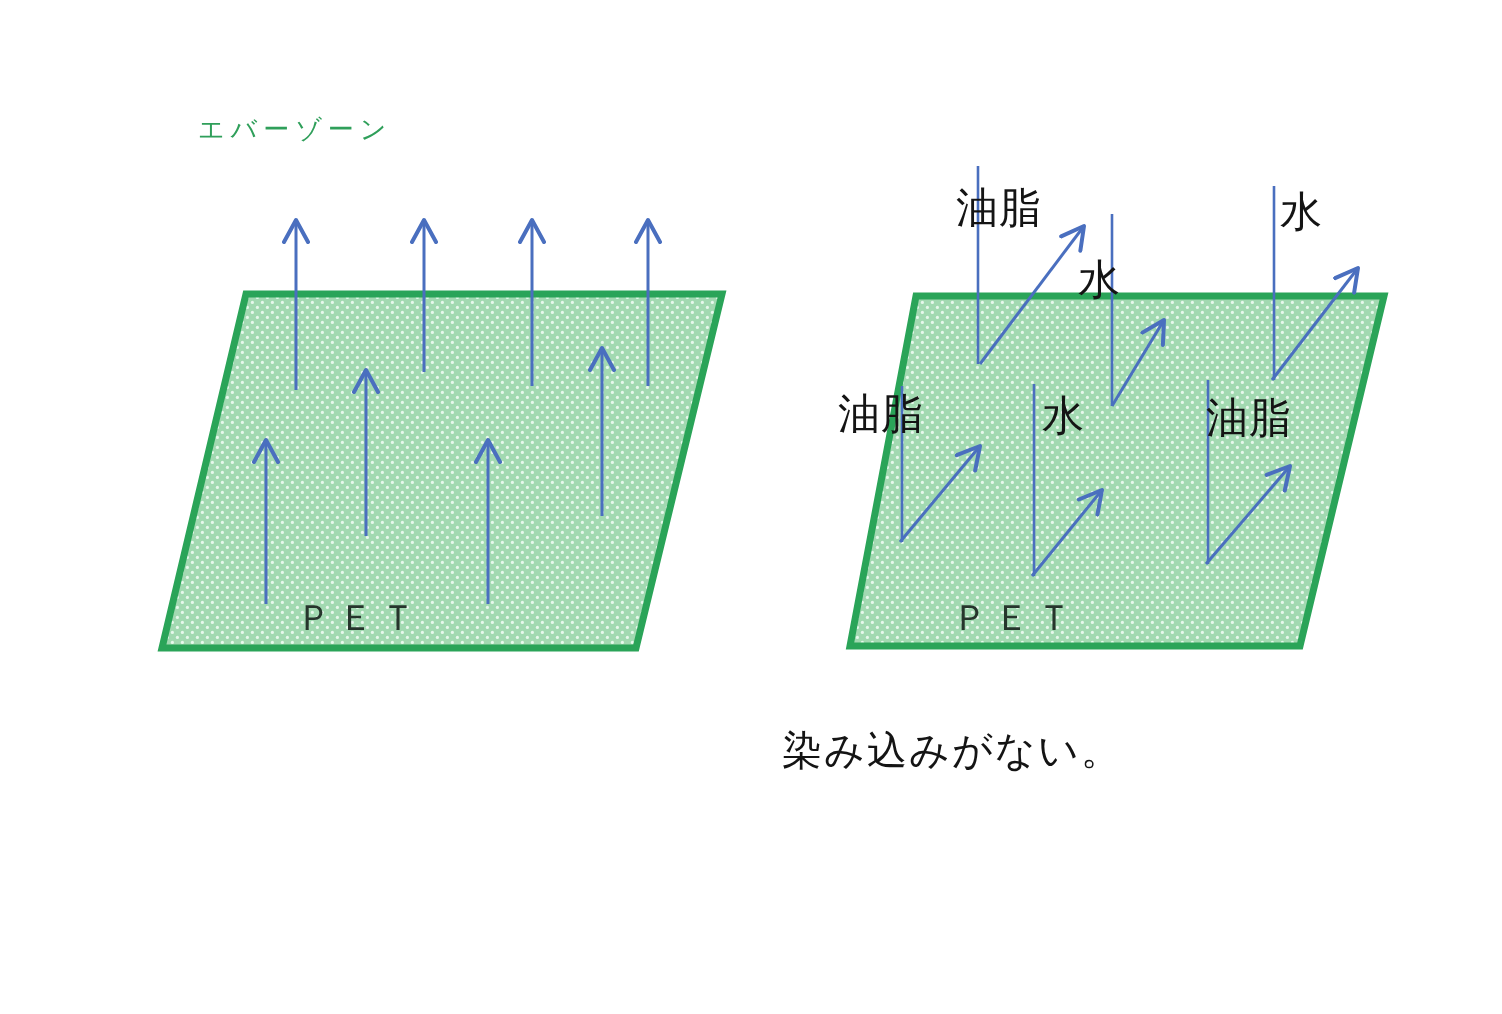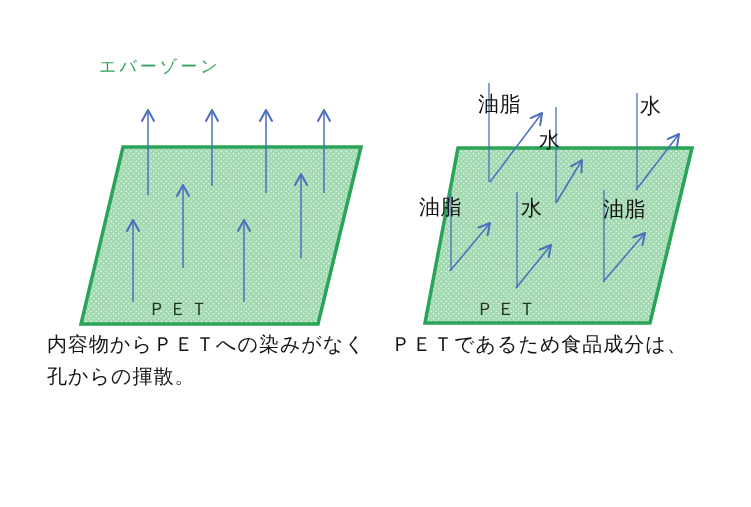--- a/index.html
+++ b/index.html
@@ -19,7 +19,7 @@
     letter-spacing:0.5px;
   }
   .title{
-    font-size:17px;
+    font-size:13px;
     letter-spacing:3px;
     color:#2f9f5a;
   }

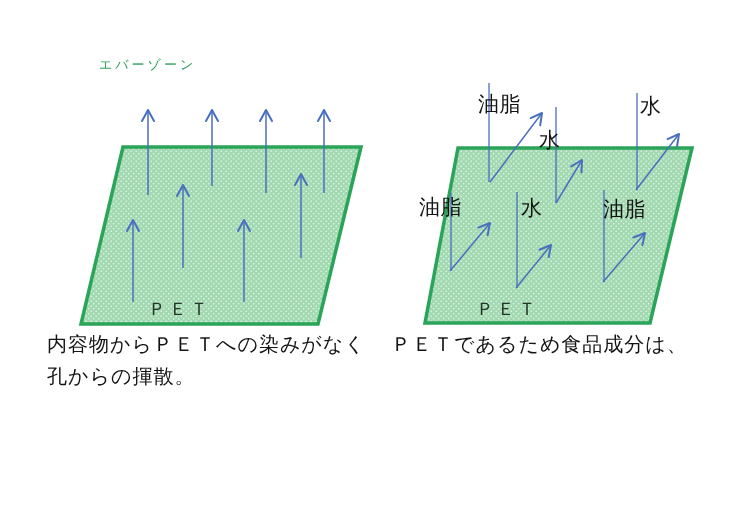--- a/index.html
+++ b/index.html
@@ -104,7 +104,6 @@
   <span class="txt surface-label" style="left:112px;top:300px;">ＰＥＴ</span>
   <span class="txt surface-label" style="left:440px;top:300px;">ＰＥＴ</span>
 
-  <span class="txt caption" style="left:47px;top:334px;">内容物からＰＥＴへの染みがなく</span>
   <span class="txt caption" style="left:47px;top:366px;">孔からの揮散。</span>
 
   <span class="txt caption" style="left:391px;top:334px;">ＰＥＴであるため食品成分は、</span>

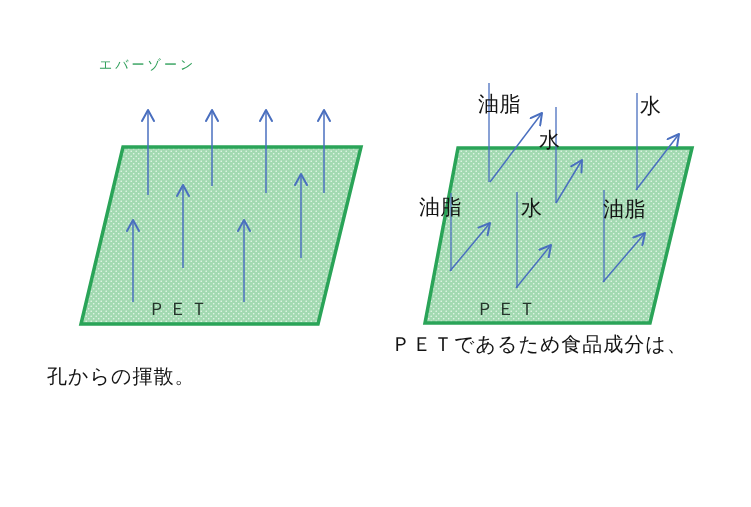--- a/index.html
+++ b/index.html
@@ -106,7 +106,6 @@
 
   <span class="txt caption" style="left:47px;top:366px;">孔からの揮散。</span>
 
-  <span class="txt caption" style="left:391px;top:334px;">ＰＥＴであるため食品成分は、</span>
 
   <span class="txt molecule" style="left:478px;top:94px;">油脂</span>
   <span class="txt molecule" style="left:539px;top:130px;">水</span>

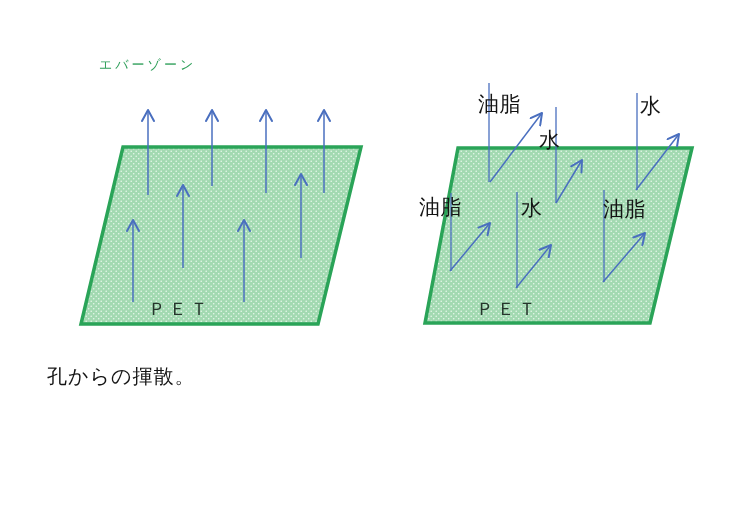--- a/index.html
+++ b/index.html
@@ -104,7 +104,6 @@
   <span class="txt surface-label" style="left:112px;top:300px;">ＰＥＴ</span>
   <span class="txt surface-label" style="left:440px;top:300px;">ＰＥＴ</span>
 
-  <span class="txt caption" style="left:47px;top:366px;">孔からの揮散。</span>
 
 
   <span class="txt molecule" style="left:478px;top:94px;">油脂</span>

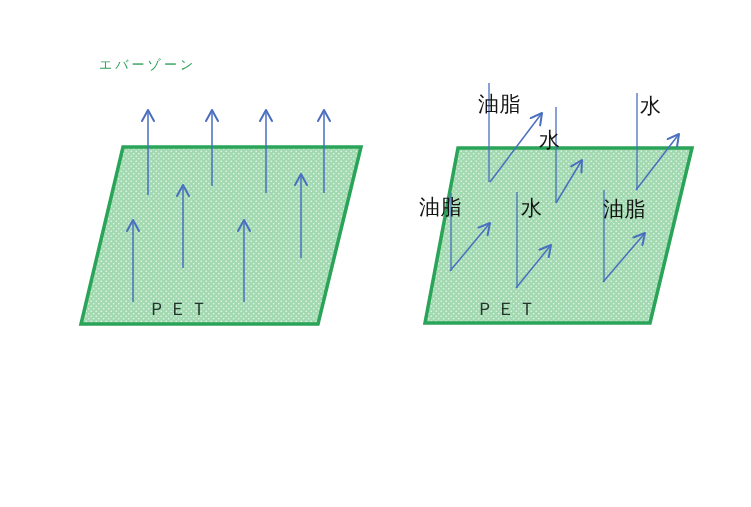--- a/index.html
+++ b/index.html
@@ -105,6 +105,7 @@
   <span class="txt surface-label" style="left:440px;top:300px;">ＰＥＴ</span>
 
 
+  <span class="txt caption" style="left:391px;top:366px;">染み込みがない。</span>
 
   <span class="txt molecule" style="left:478px;top:94px;">油脂</span>
   <span class="txt molecule" style="left:539px;top:130px;">水</span>

